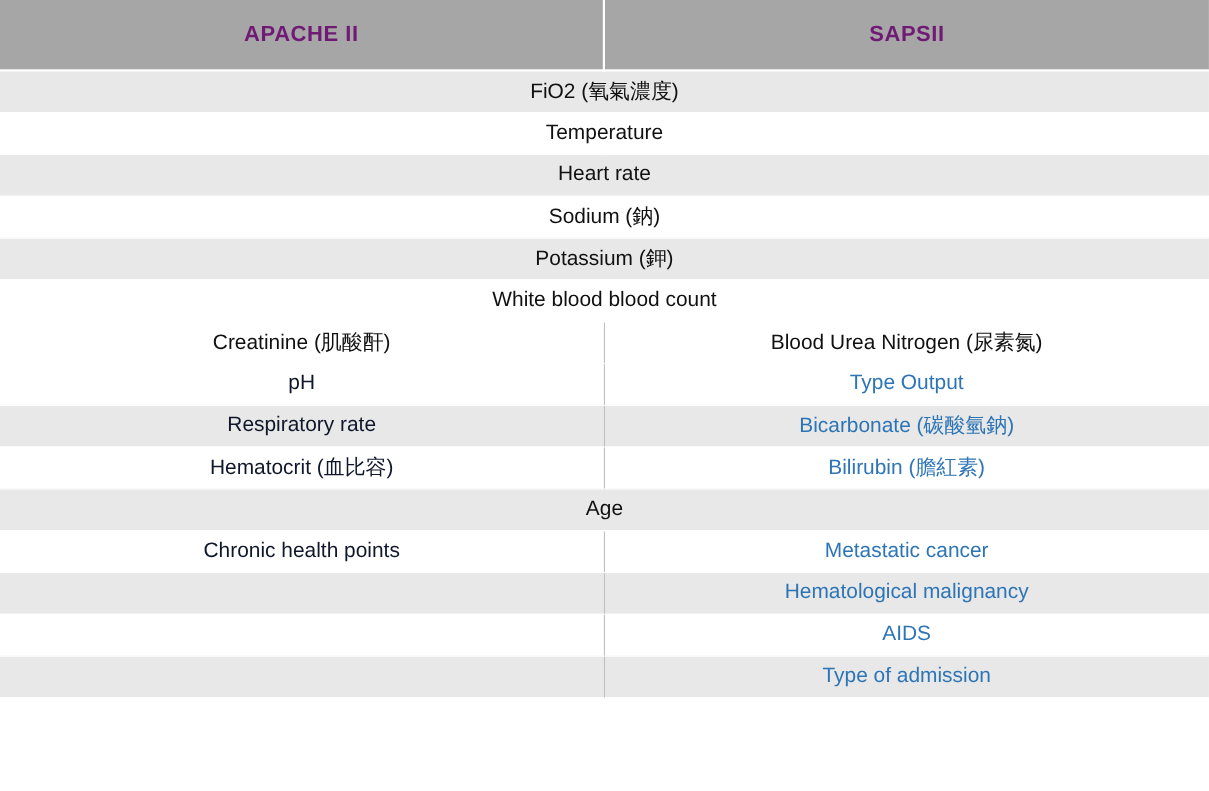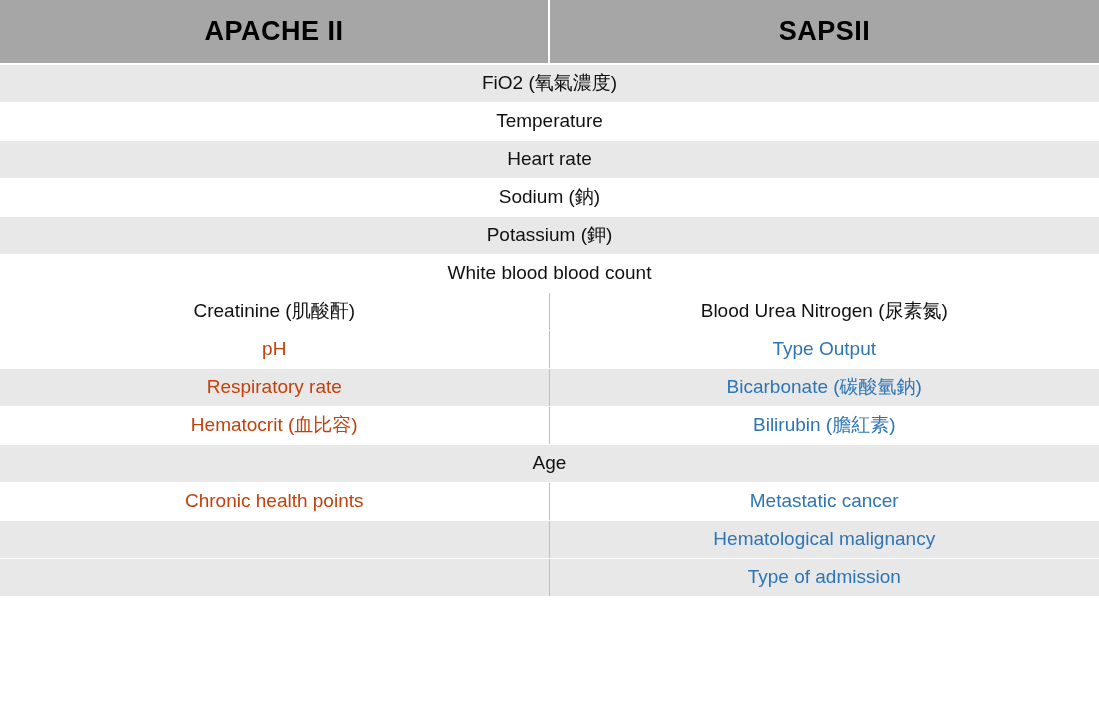--- a/index.html
+++ b/index.html
@@ -23,8 +23,8 @@
 
   thead th {
     background: #a6a6a6;
-    color: #000000;
-    font-size: 27px;
+    color: #701a75;
+    font-size: 20px;
     font-weight: bold;
     letter-spacing: 0.5px;
     height: 63px;

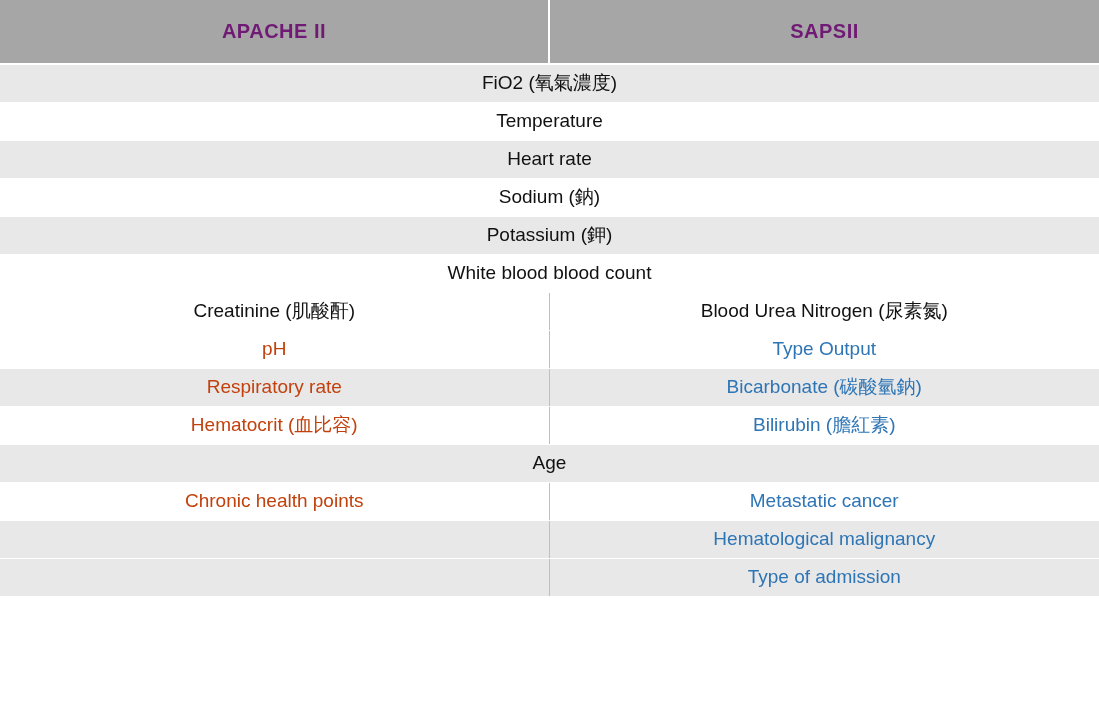--- a/index.html
+++ b/index.html
@@ -50,7 +50,7 @@
   tr.plain td { background: #ffffff; }
 
   td.divider { border-right: 1px solid #bfbfbf; }
-  td.red  { color: #c2410c; }
+  td.red  { color: #0f172a; }
   td.blue { color: #2e75b6; }
   td.empty { font-size: 0; }
 </style>

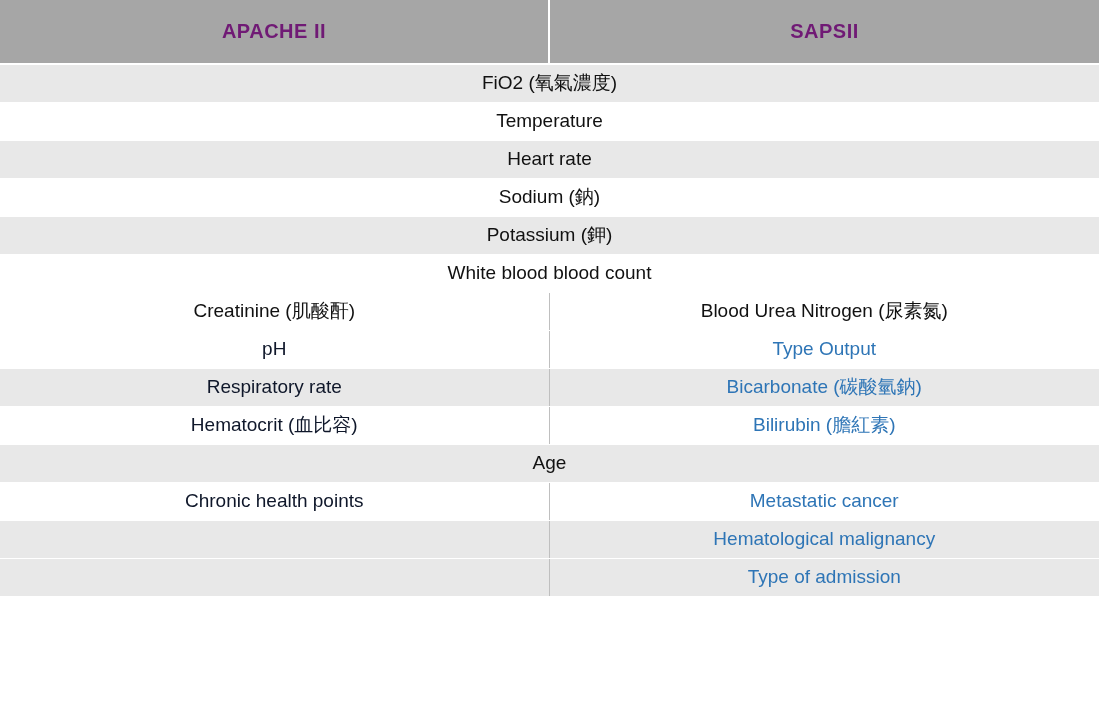--- a/index.html
+++ b/index.html
@@ -114,6 +114,10 @@
         <td class="divider red empty"></td>
         <td class="blue">Hematological malignancy</td>
       </tr>
+      <tr class="plain">
+        <td class="divider red empty"></td>
+        <td class="blue">AIDS</td>
+      </tr>
       <tr class="shade">
         <td class="divider red empty"></td>
         <td class="blue">Type of admission</td>

